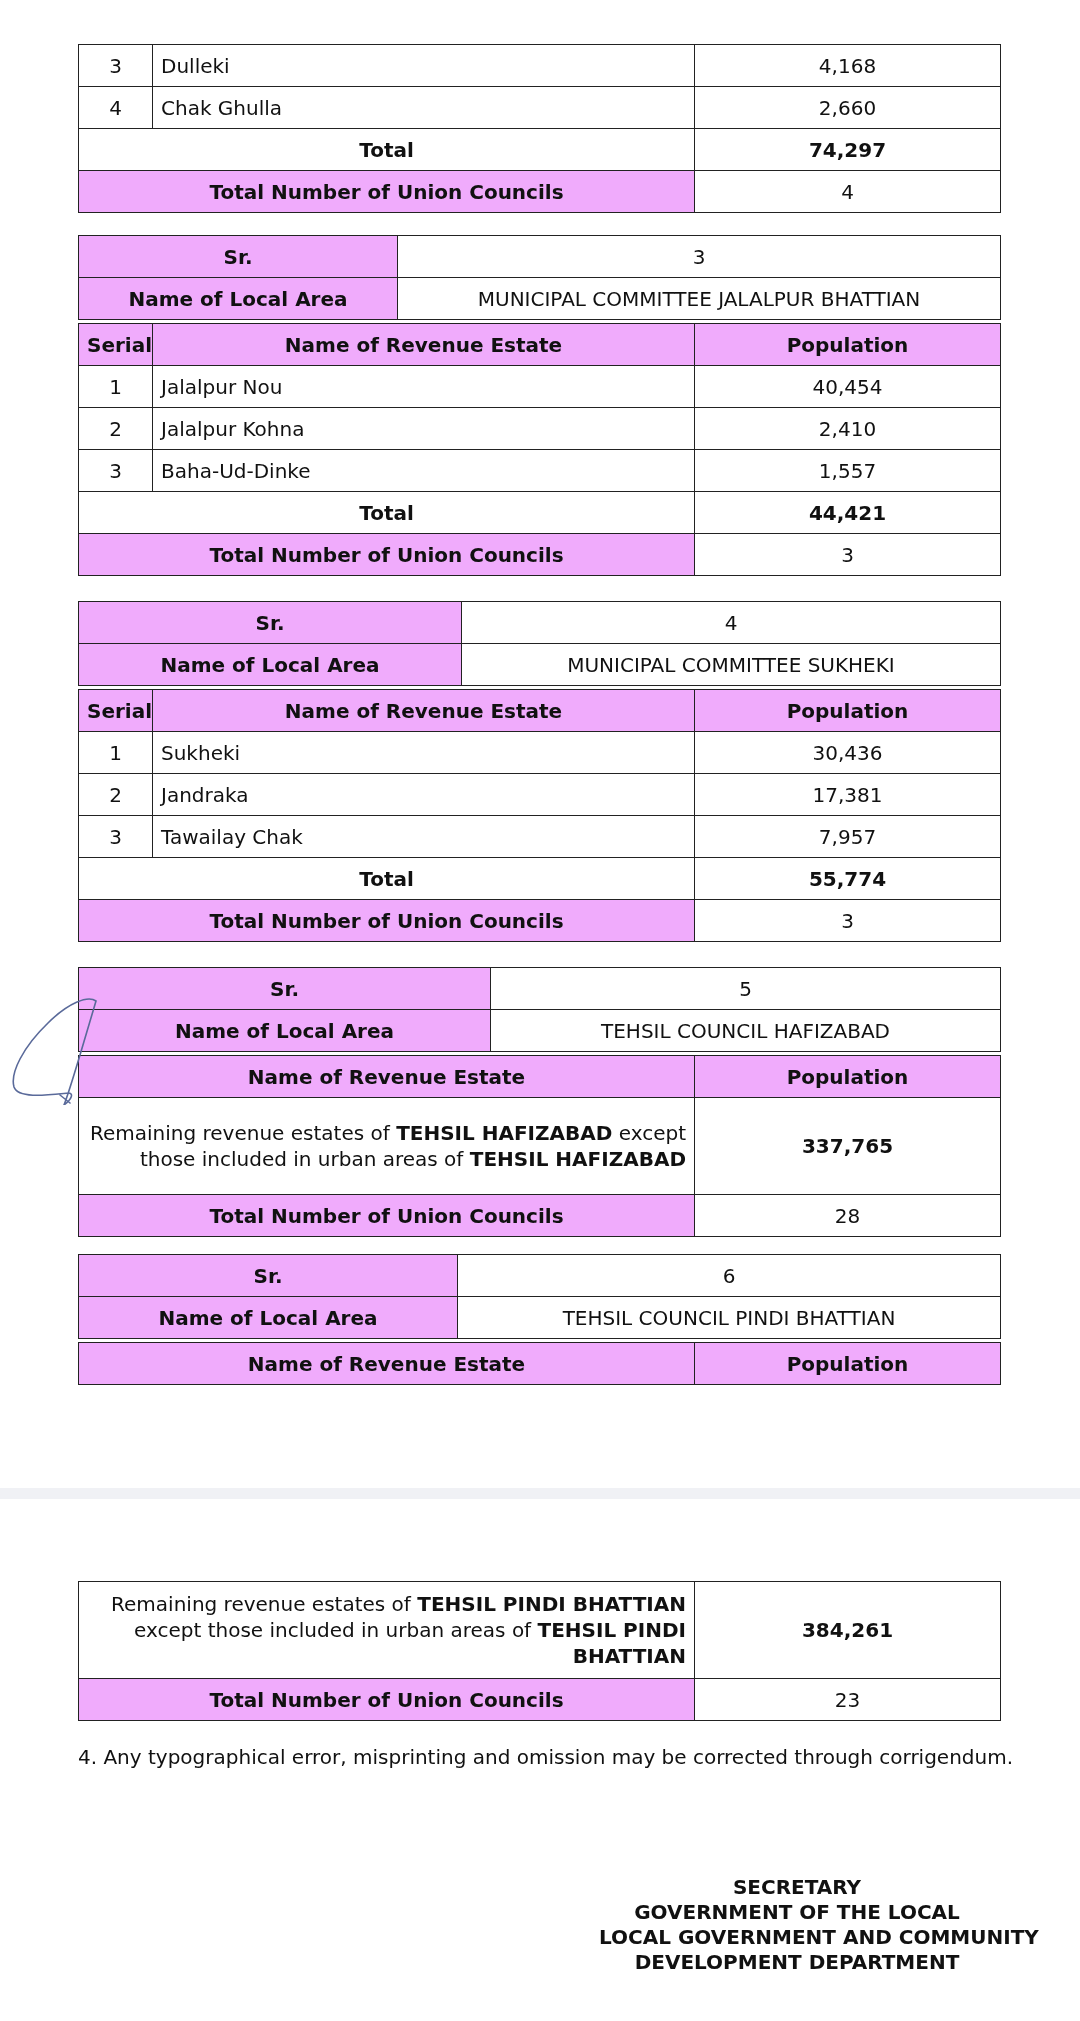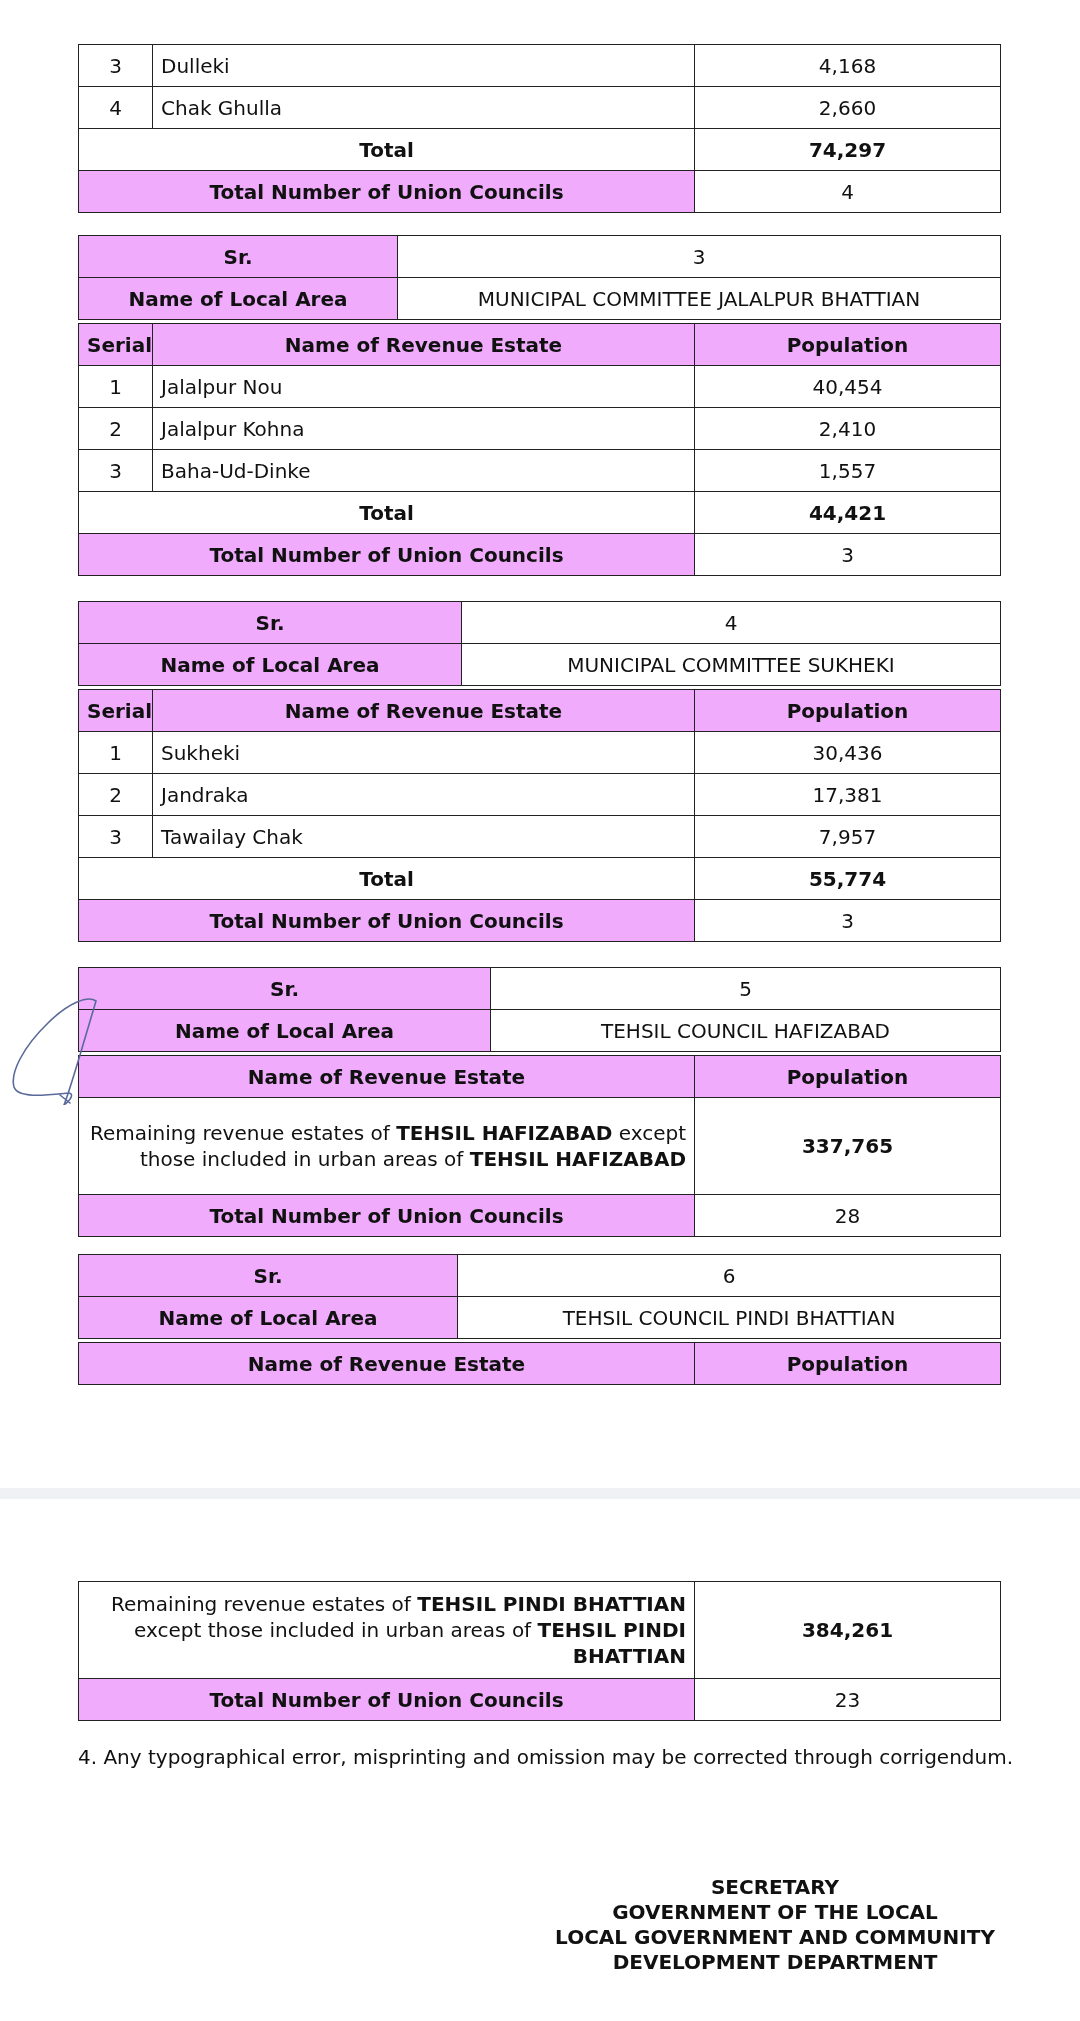--- a/index.html
+++ b/index.html
@@ -22,7 +22,7 @@
   .note { position: absolute; left: 78px; top: 246px; font-size: 20px; }
   .sig { position: absolute; left: 555px; width: 440px; top: 376px; text-align: center;
          font-weight: bold; font-size: 20px; line-height: 25px; }
-  .sig div { white-space: nowrap; }
+  .sig div { white-space: nowrap; margin-left: 44px; }
   .scribble { position: absolute; left: 8px; top: 995px; width: 100px; height: 110px; }
 </style>
 </head>

